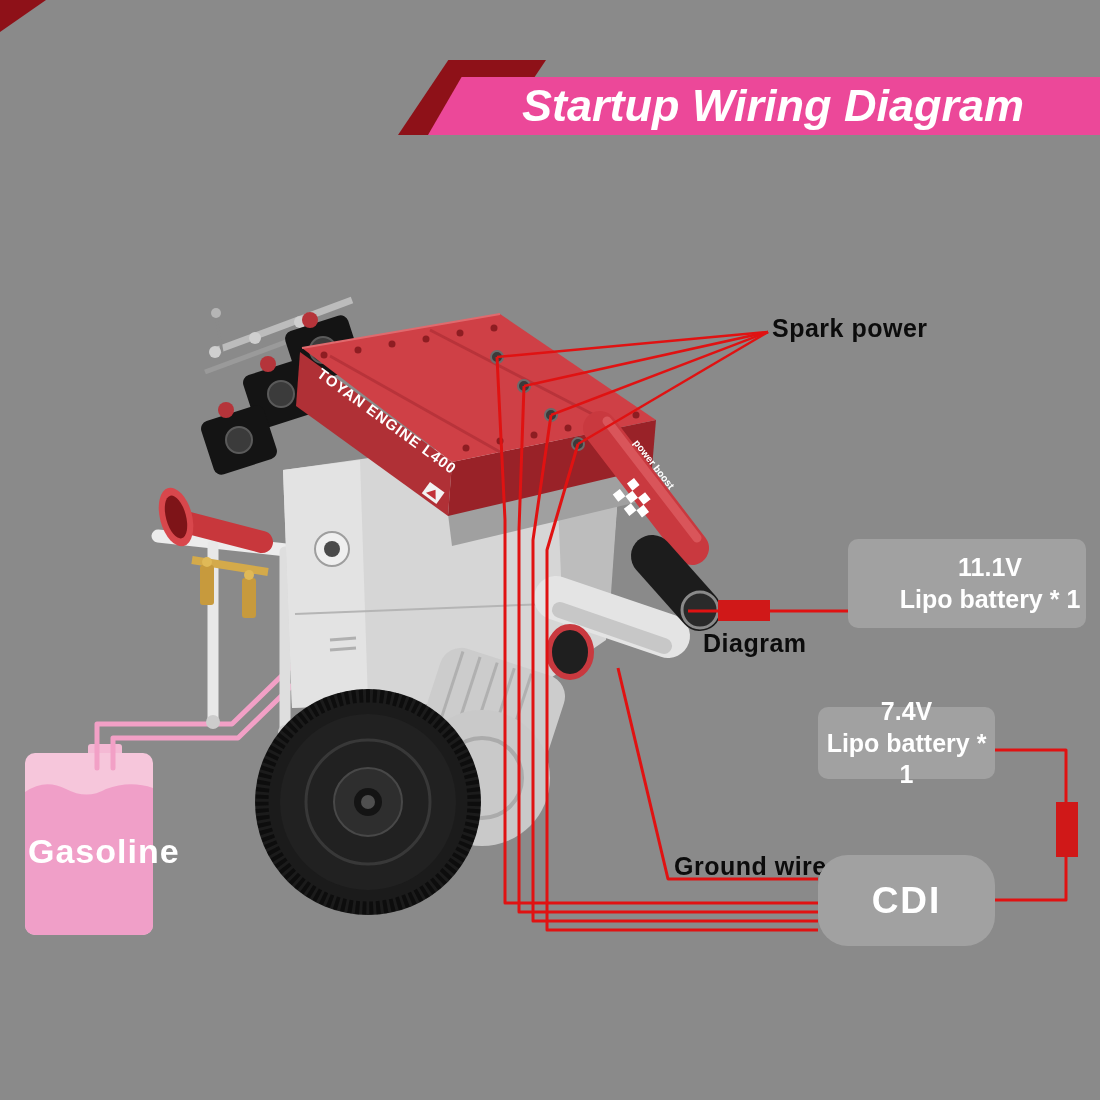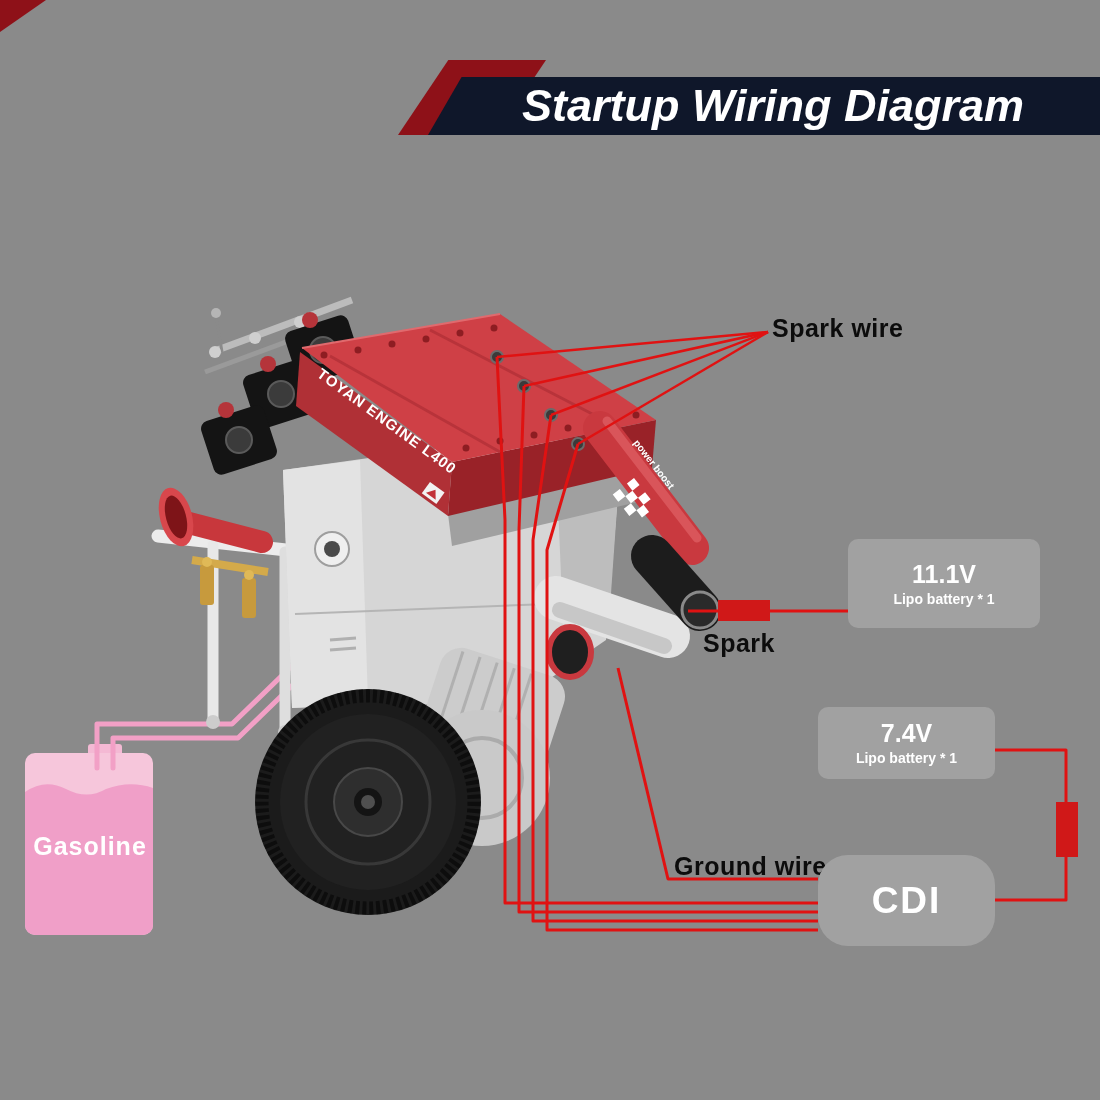--- a/index.html
+++ b/index.html
@@ -14,7 +14,7 @@
     clip-path:polygon(0 0,100% 0,0 100%);}
   #banner-dark{left:398px;top:60px;width:148px;height:75px;background:#8e1118;
     clip-path:polygon(34% 0,100% 0,66% 100%,0 100%);}
-  #banner-main{left:428px;top:77px;width:672px;height:58px;background:#0f172a;
+  #banner-main{left:428px;top:77px;width:672px;height:58px;background:#ec4899;
     clip-path:polygon(5% 0,100% 0,100% 100%,0 100%);
     display:flex;align-items:center;justify-content:center;}
   #banner-title{color:#ffffff;font-size:45px;font-weight:bold;font-style:italic;

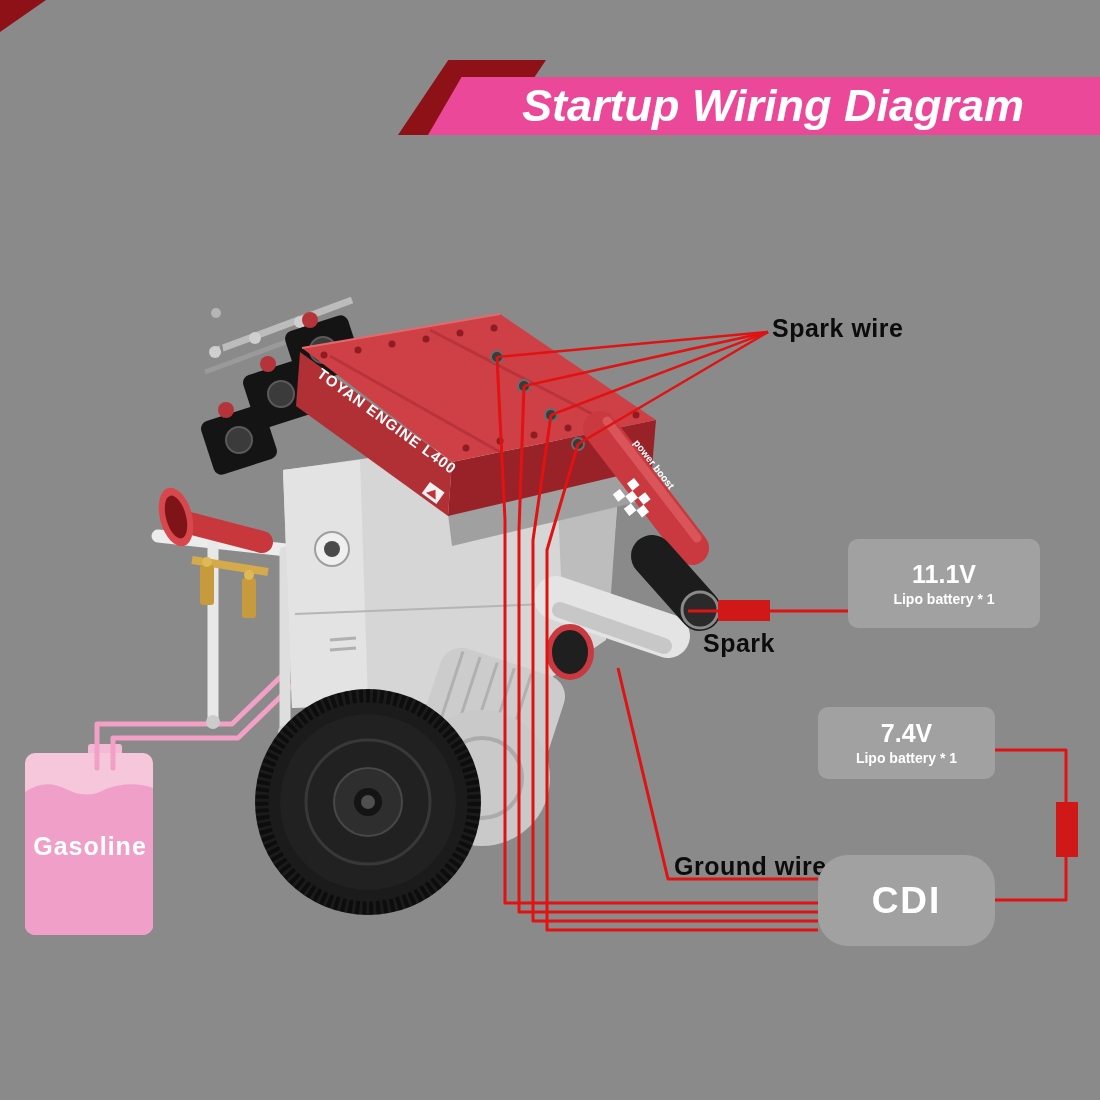--- a/index.html
+++ b/index.html
@@ -221,7 +221,7 @@
   <span id="banner-title">Startup Wiring Diagram</span>
 </div>
 
-<div class="callout" style="left:772px;top:314px;">Spark wire</div>
+<div class="callout" style="left:772px;top:314px;">Spark power</div>
 <div class="callout" style="left:703px;top:629px;">Spark</div>
 <div class="callout" style="left:674px;top:852px;">Ground wire</div>
 

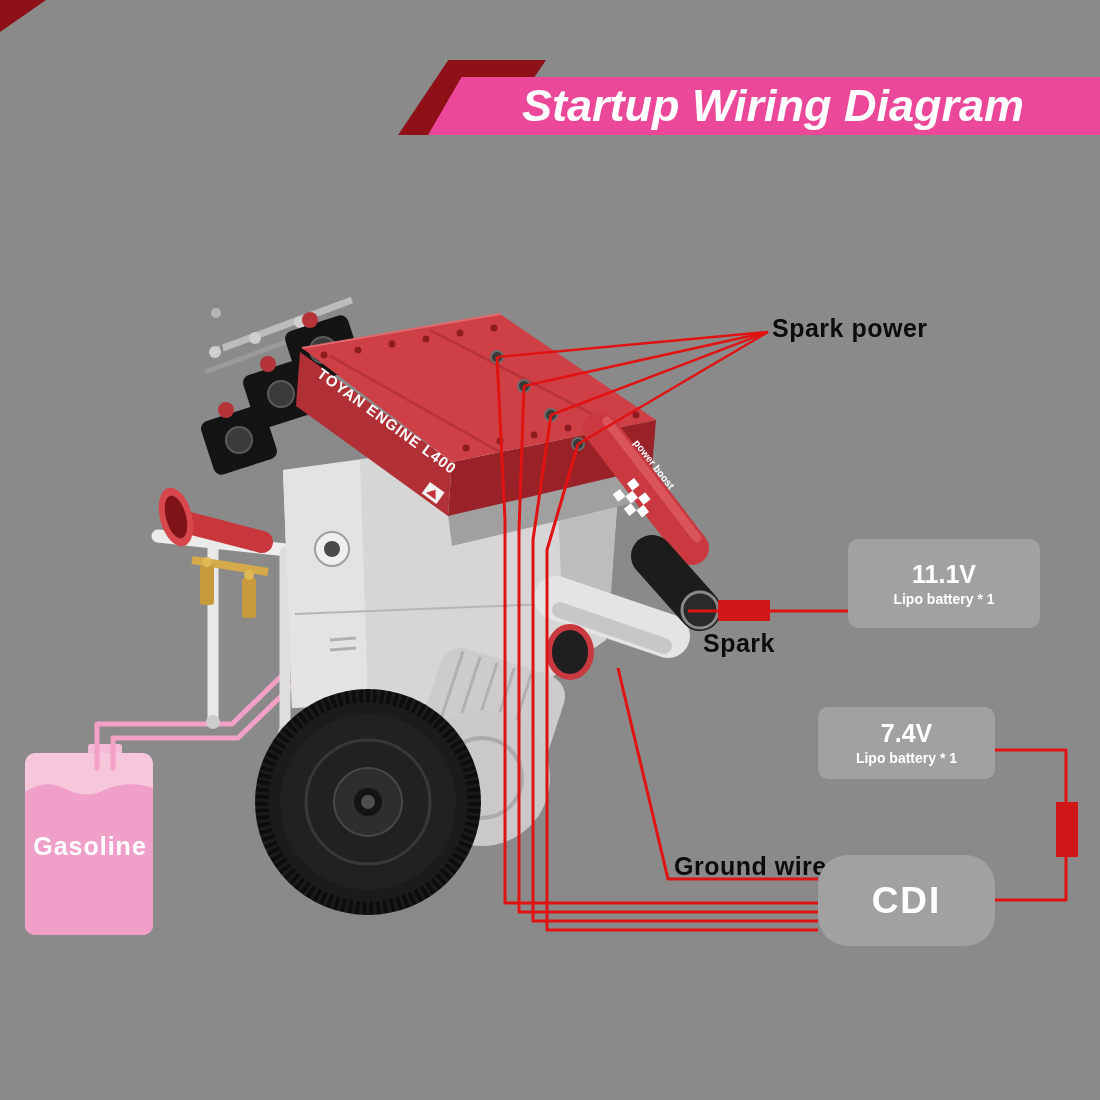--- a/index.html
+++ b/index.html
@@ -225,7 +225,7 @@
 <div class="callout" style="left:703px;top:629px;">Spark</div>
 <div class="callout" style="left:674px;top:852px;">Ground wire</div>
 
-<div class="gbox" style="left:848px;top:539px;width:192px;height:89px;">
+<div class="gbox" style="left:848px;top:539px;width:192px;height:89px;padding-left:46px;">
   <div class="v">11.1V</div>
   <div class="l">Lipo battery * 1</div>
 </div>

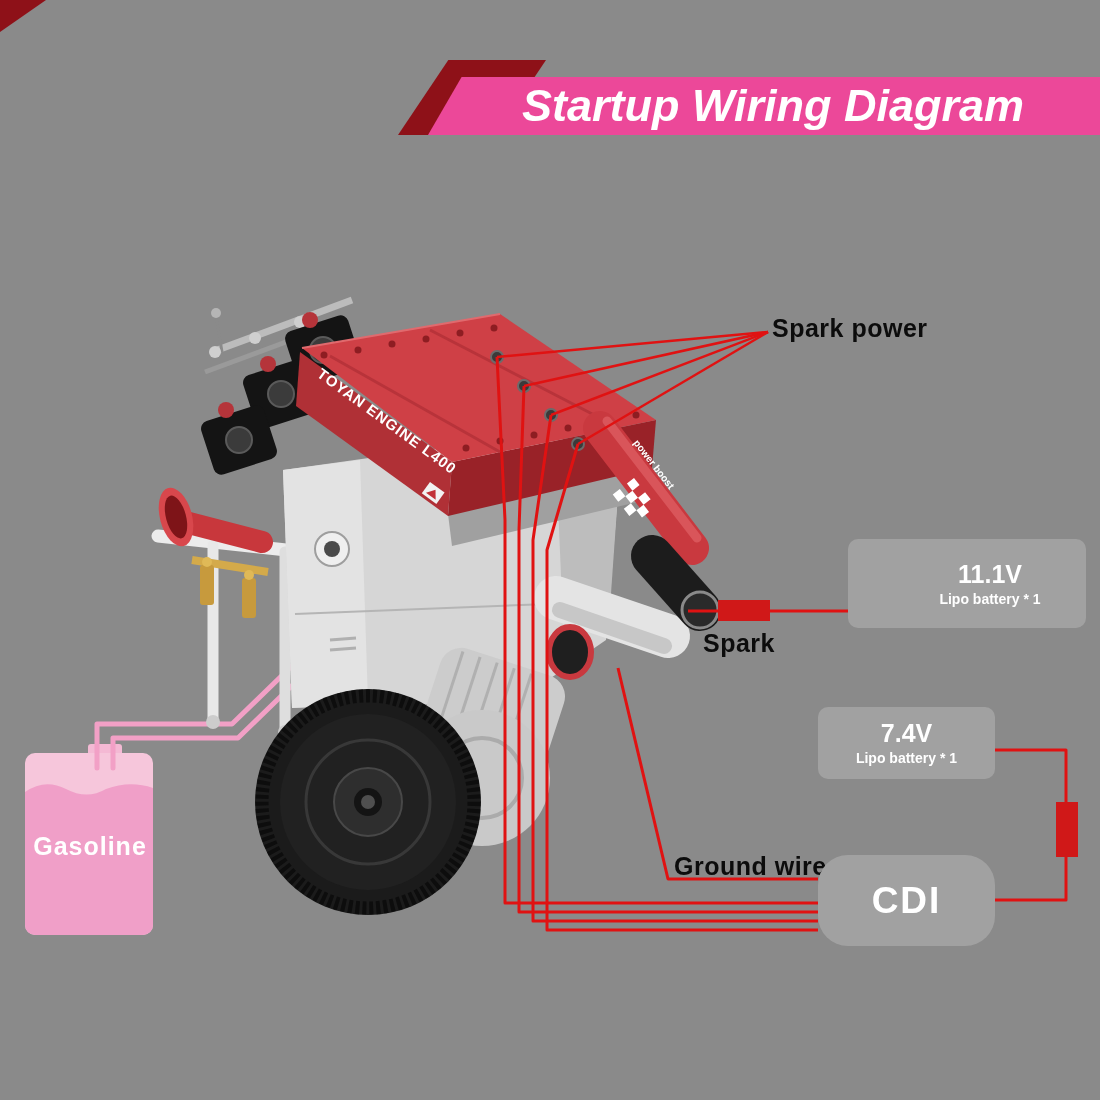--- a/index.html
+++ b/index.html
@@ -27,7 +27,7 @@
     display:flex;flex-direction:column;align-items:center;justify-content:center;
     font-weight:bold;text-align:center;}
   .gbox .v{font-size:25px;line-height:1.25;}
-  .gbox .l{font-size:14px;line-height:1.25;margin-top:1px;}
+  .gbox .l{font-size:25px;line-height:1.25;margin-top:1px;}
   #box-cdi{font-size:37px;letter-spacing:2px;}
   
   .red-conn{position:absolute;z-index:2;background:#d01818;}

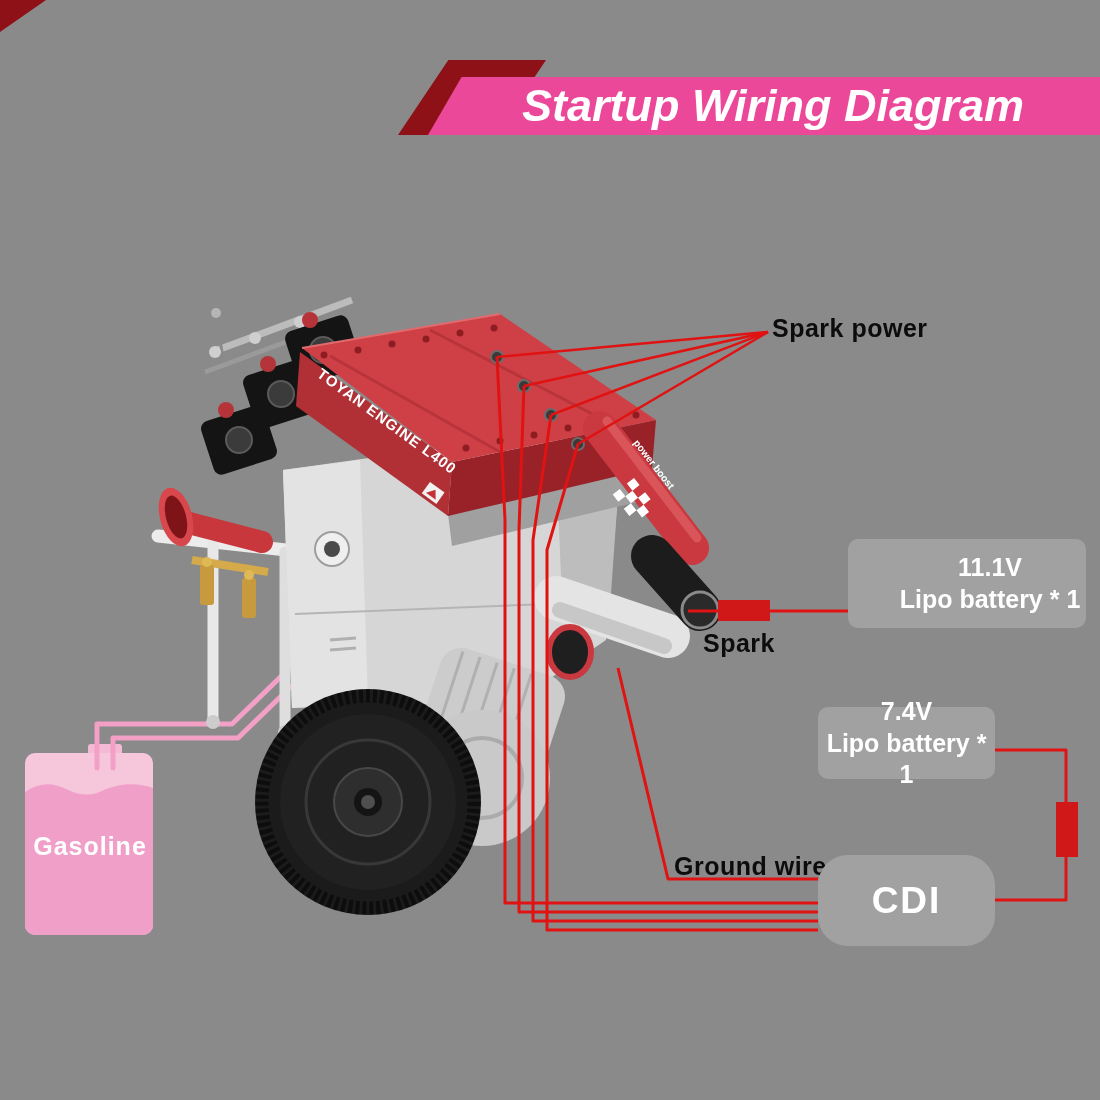--- a/index.html
+++ b/index.html
@@ -222,7 +222,7 @@
 </div>
 
 <div class="callout" style="left:772px;top:314px;">Spark power</div>
-<div class="callout" style="left:703px;top:629px;">Spark</div>
+<div class="callout" style="left:703px;top:629px;">Diagram</div>
 <div class="callout" style="left:674px;top:852px;">Ground wire</div>
 
 <div class="gbox" style="left:848px;top:539px;width:192px;height:89px;padding-left:46px;">

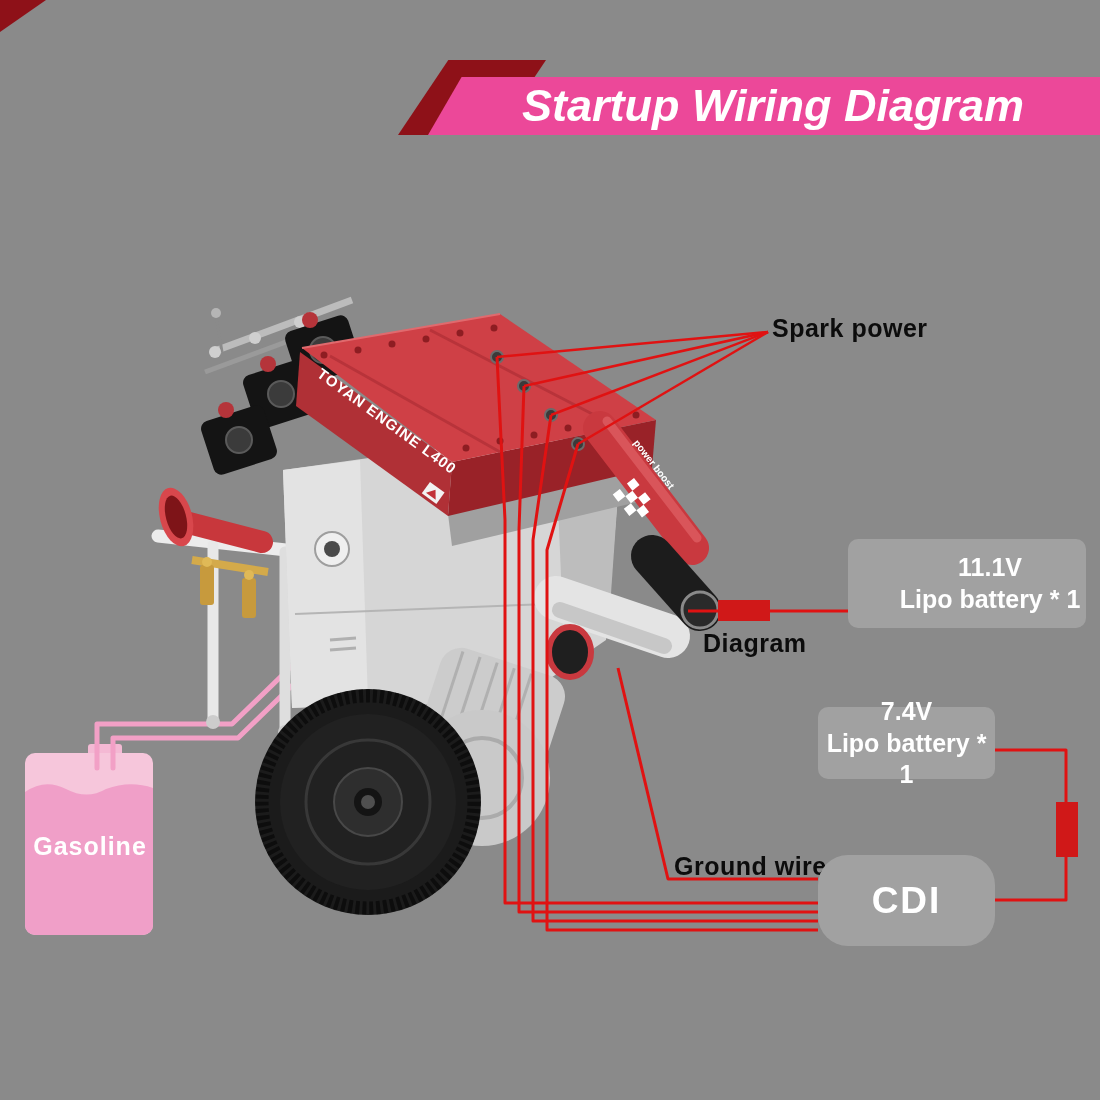--- a/index.html
+++ b/index.html
@@ -35,7 +35,7 @@
   #right-conn{left:1056px;top:802px;width:22px;height:55px;}
   
   #gasoline-label{position:absolute;z-index:2;left:28px;top:832px;width:124px;
-    text-align:center;color:#ffffff;font-weight:bold;font-size:25px;letter-spacing:1px;}
+    text-align:center;color:#ffffff;font-weight:bold;font-size:34px;letter-spacing:1px;}
 </style>
 </head>
 <body>

